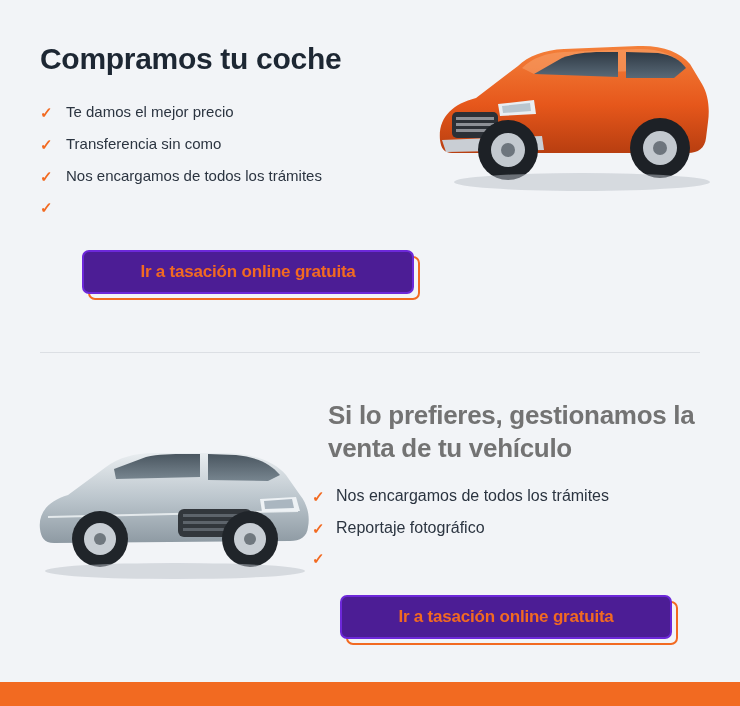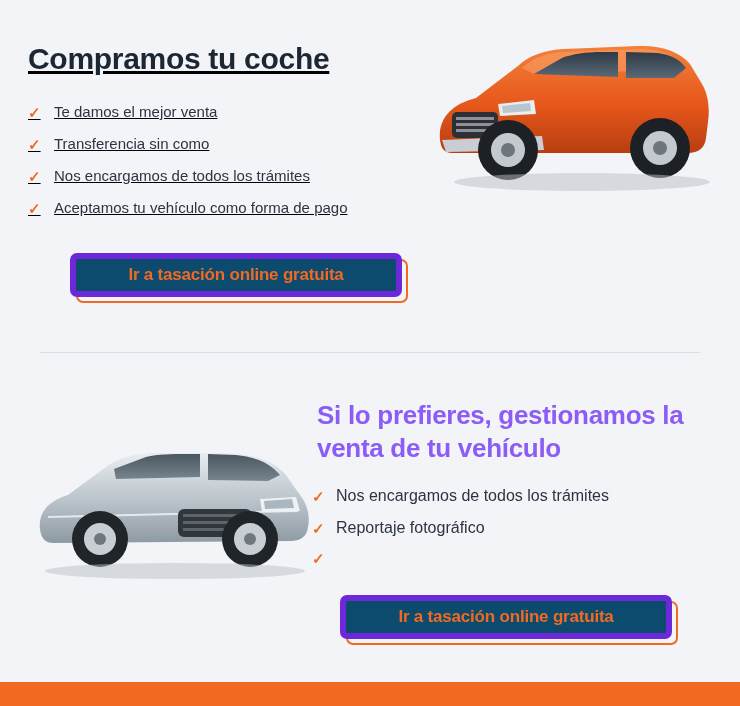--- a/index.html
+++ b/index.html
@@ -26,9 +26,8 @@
   
   .section-one {
     position: relative;
-    padding: 42px 40px 0 28px;
+    padding: 42px 40px 0 40px;
     height: 352px;
-    text-decoration: underline;
   }
 
   .heading {

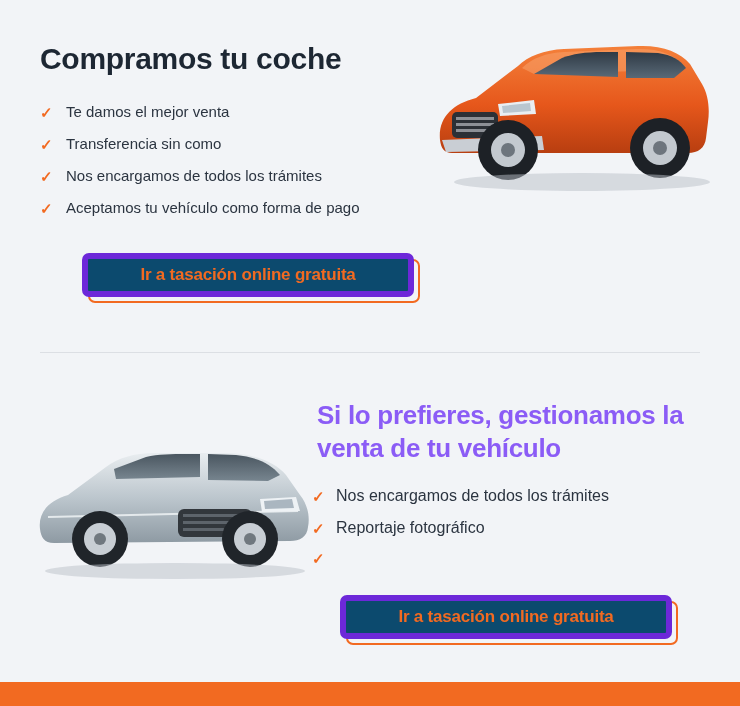--- a/index.html
+++ b/index.html
@@ -193,7 +193,7 @@
     <ul class="bullets">
       <li>
         <span class="check">✓</span>
-        <span>Te damos el mejor venta</span>
+        <span>Te damos el mejor precio</span>
       </li>
       <li>
         <span class="check">✓</span>

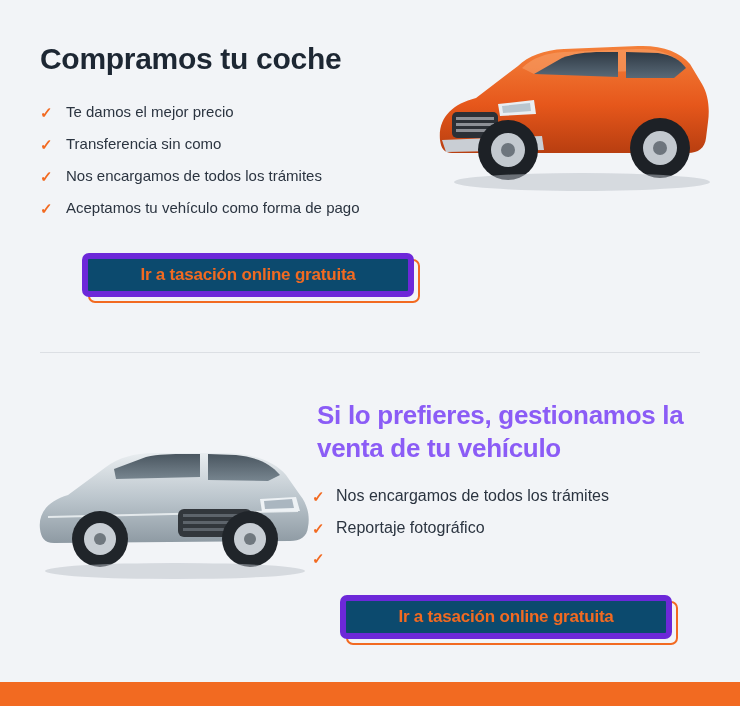--- a/index.html
+++ b/index.html
@@ -205,7 +205,6 @@
       </li>
       <li>
         <span class="check">✓</span>
-        <span>Aceptamos tu vehículo como forma de pago</span>
       </li>
     </ul>
 

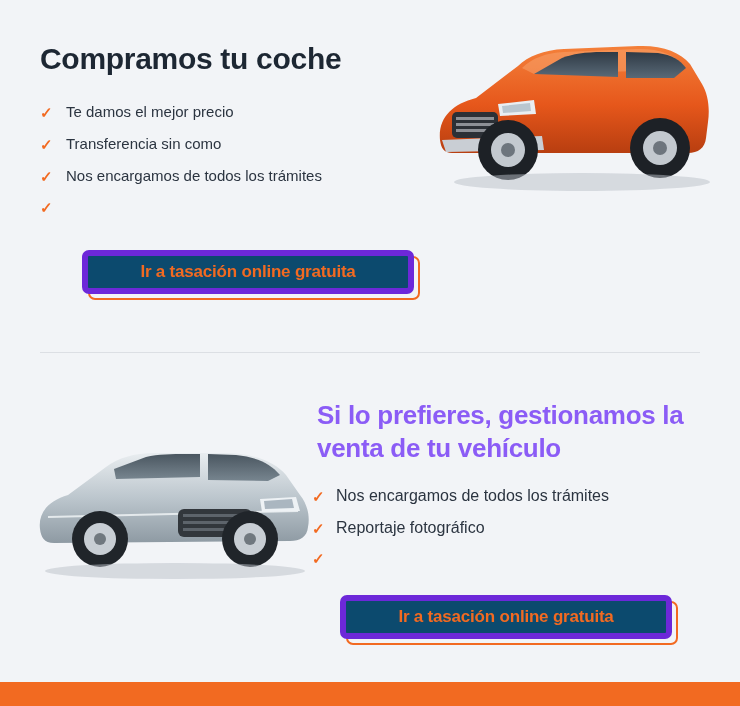--- a/index.html
+++ b/index.html
@@ -86,9 +86,9 @@
     top: 0;
     width: 332px;
     height: 44px;
-    border: 6px solid #6d28d9;
+    border: 2px solid #6d28d9;
     border-radius: 7px;
-    background: #0c4a6e;
+    background: #4c1d95;
     color: #f26a21;
     font-size: 17px;
     font-weight: bold;

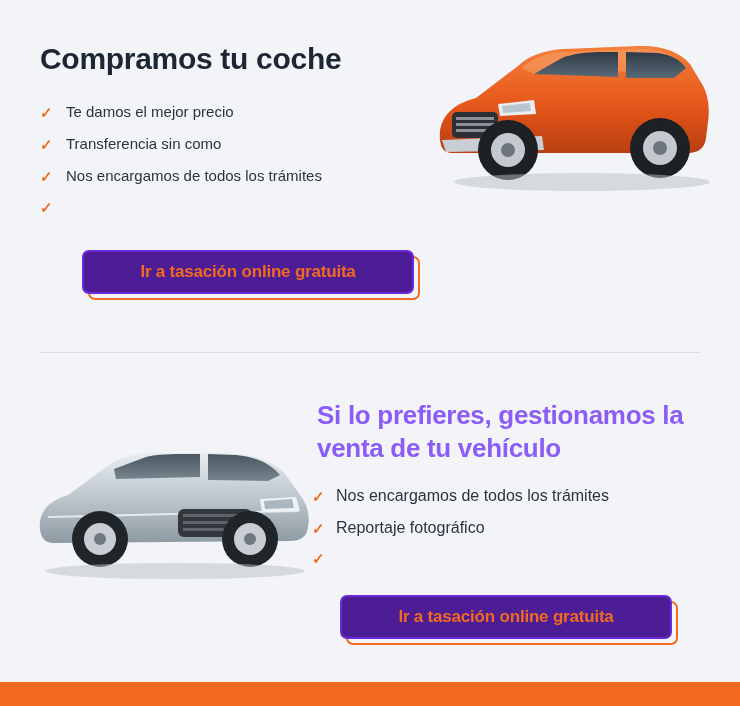--- a/index.html
+++ b/index.html
@@ -143,10 +143,10 @@
   .heading-2 {
     font-size: 26px;
     font-weight: bold;
-    color: #8b5cf6;
+    color: #737373;
     letter-spacing: -0.3px;
     line-height: 1.25;
-    margin: 0 0 22px 5px;
+    margin: 0 0 22px 16px;
   }
   .bullets-2 li {
     font-size: 16px;

